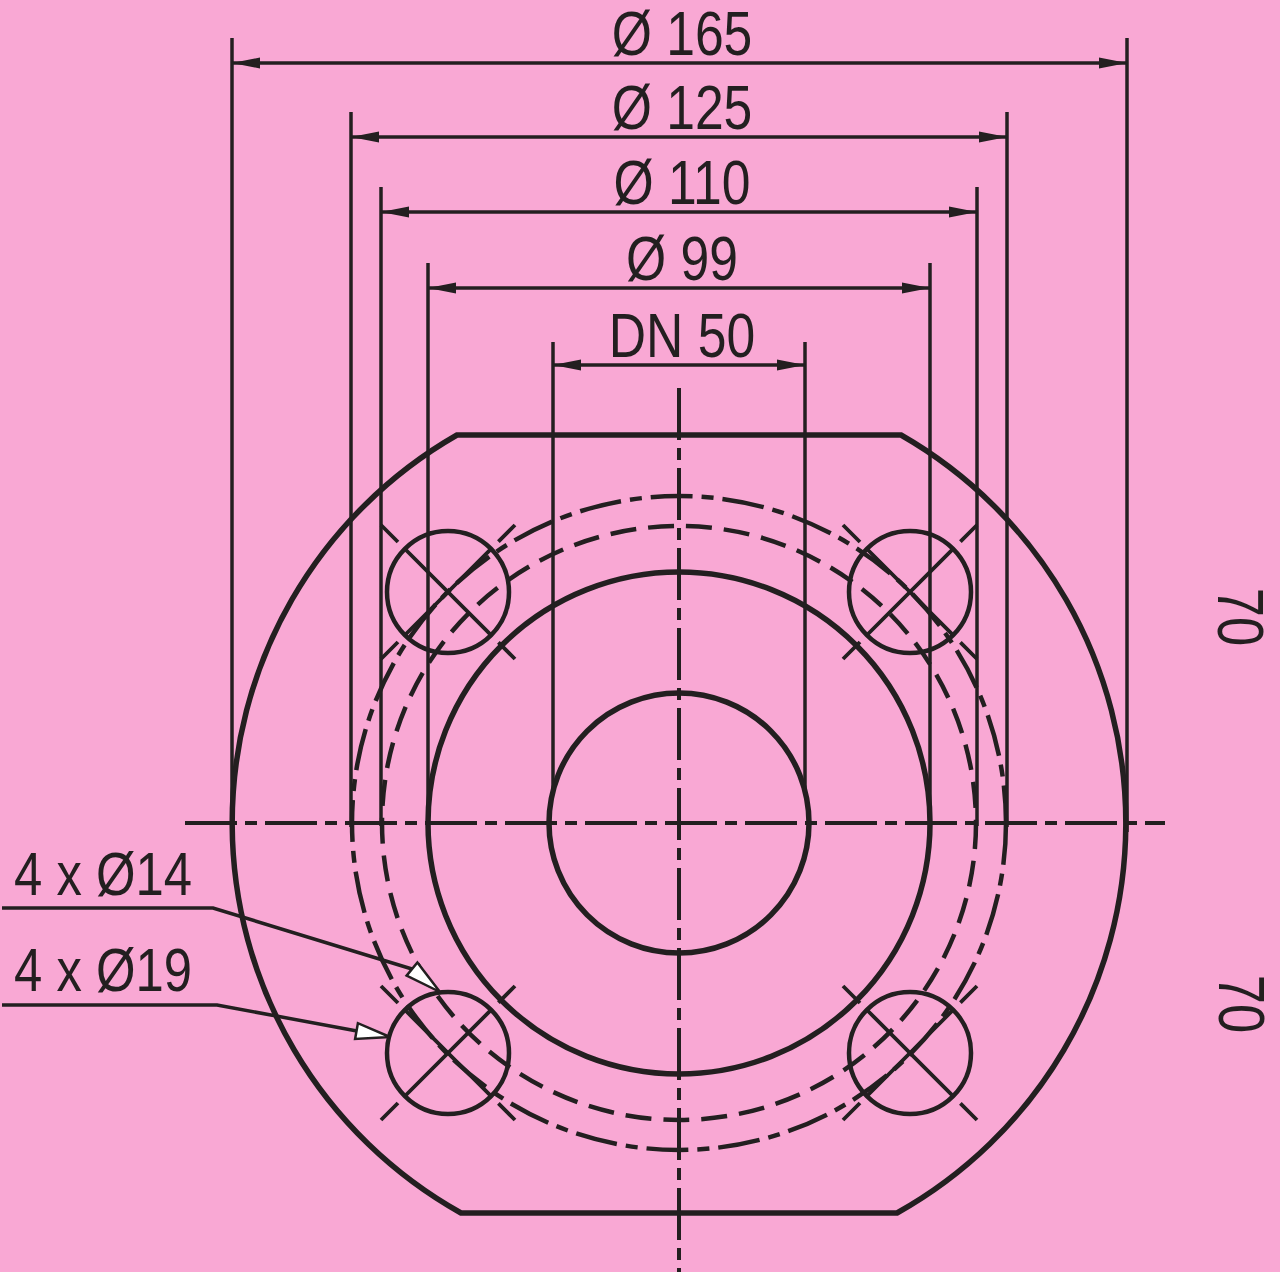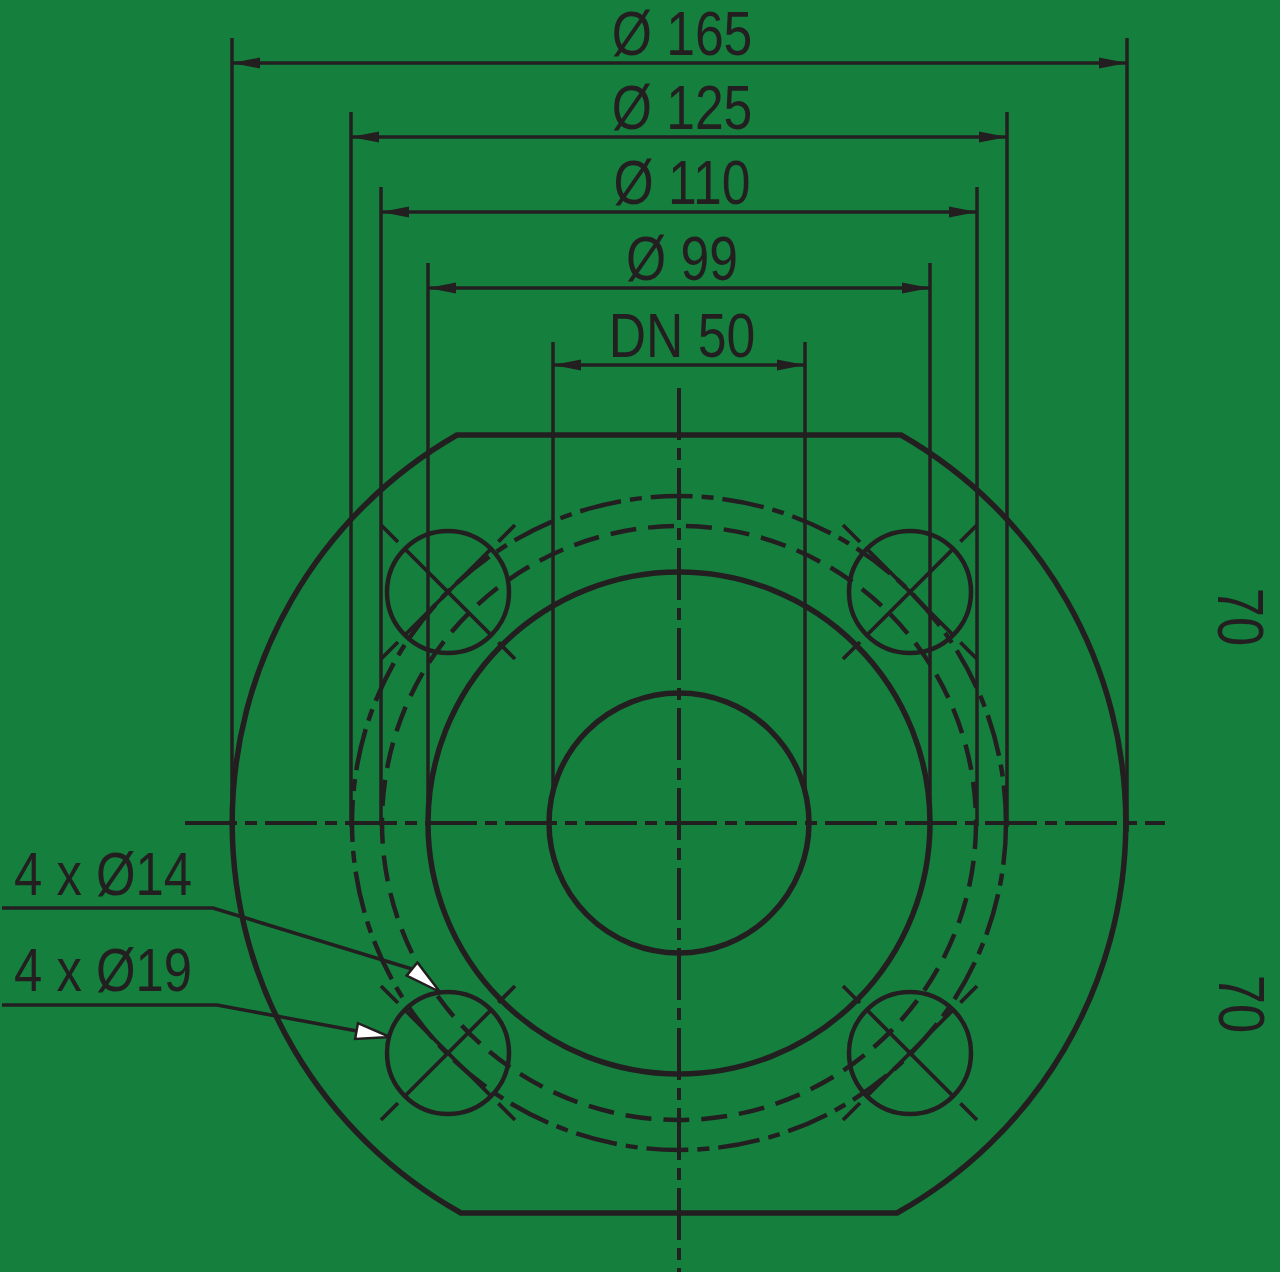--- a/index.html
+++ b/index.html
@@ -8,7 +8,7 @@
     position: relative;
     width: 1280px;
     height: 1272px;
-    background: #15803d;
+    background: #f9a8d4;
     overflow: hidden;
   }
   svg { display: block; }

